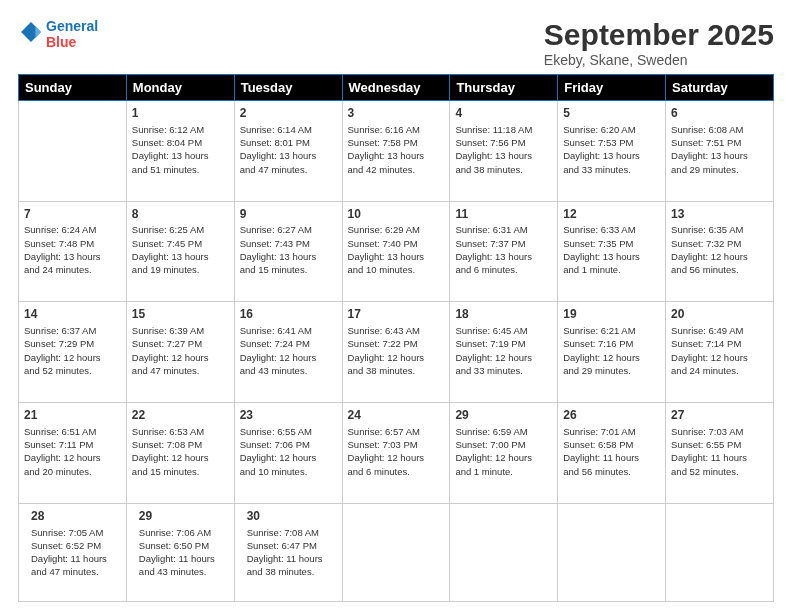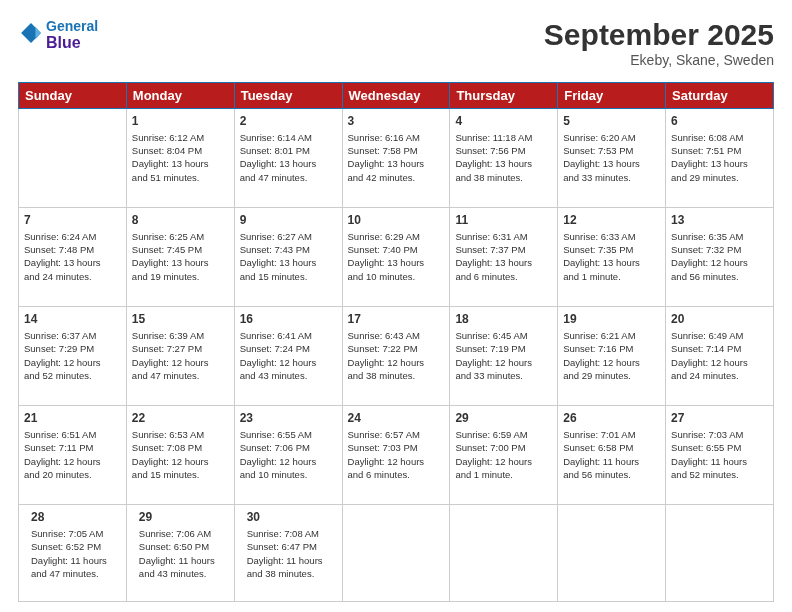--- a/index.html
+++ b/index.html
@@ -21,7 +21,7 @@
       display: flex;
       justify-content: space-between;
       align-items: flex-start;
-      margin-bottom: 14px;
+      margin-bottom: 6px;
     }
     .logo {
       display: flex;

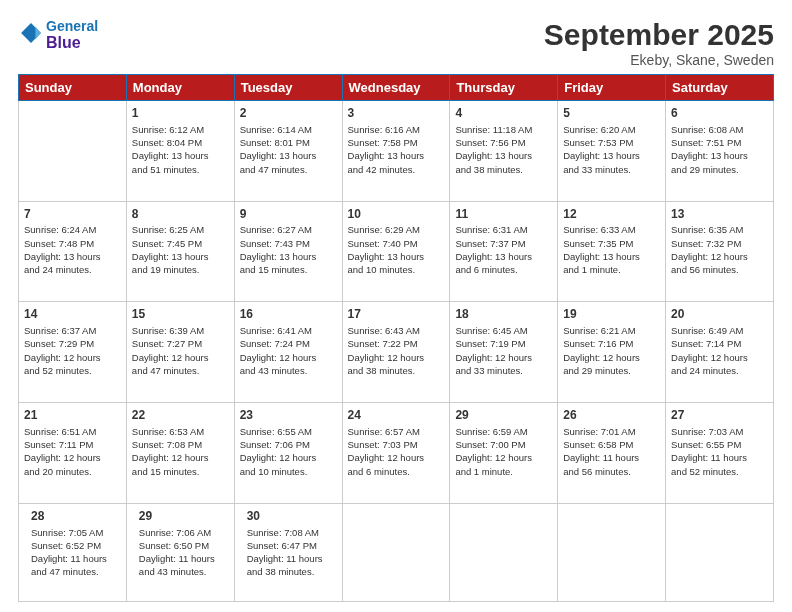--- a/index.html
+++ b/index.html
@@ -99,7 +99,7 @@
       </div>
       <div style="margin-left:4px;">
         <div style="font-size:14px;font-weight:bold;color:#1a73b5;">General</div>
-        <div style="font-size:16px;font-weight:bold;color:#4c1d95;">Blue</div>
+        <div style="font-size:14px;font-weight:bold;color:#ef4444;">Blue</div>
       </div>
     </div>
     <div class="title-block">

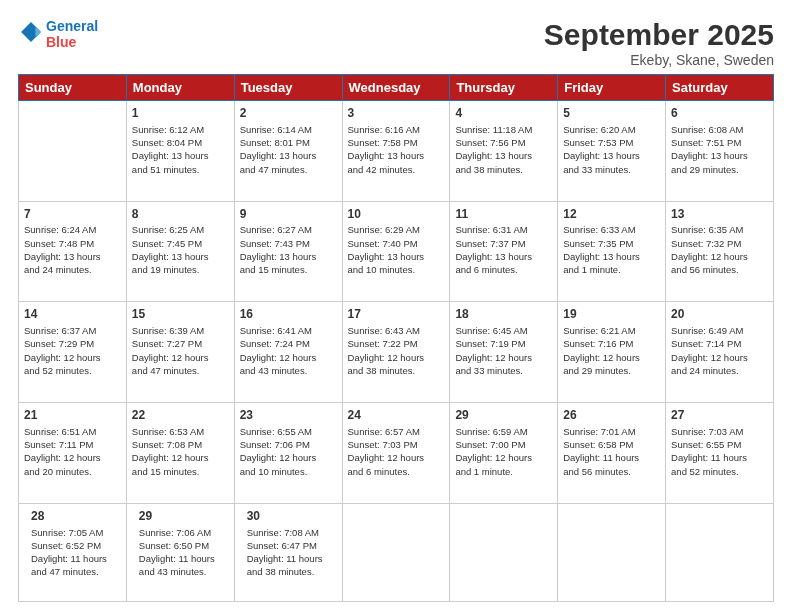--- a/index.html
+++ b/index.html
@@ -33,7 +33,7 @@
       margin-left: 2px;
     }
     .title-block {
-      text-align: right;
+      text-align: left;
     }
     .month-year {
       font-size: 30px;

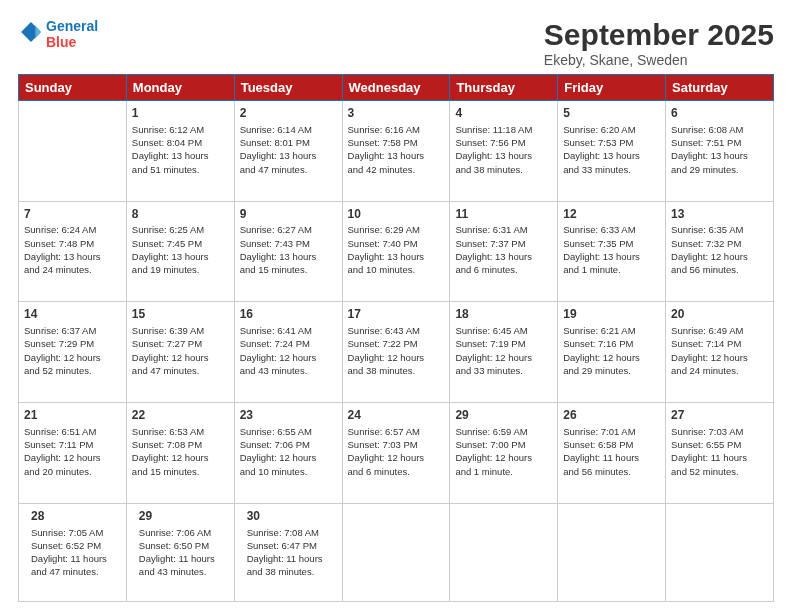--- a/index.html
+++ b/index.html
@@ -52,7 +52,7 @@
       table-layout: fixed;
     }
     .calendar th {
-      background-color: #b91c1c;
+      background-color: #000000;
       color: #fff;
       text-align: left;
       padding: 5px 6px;

